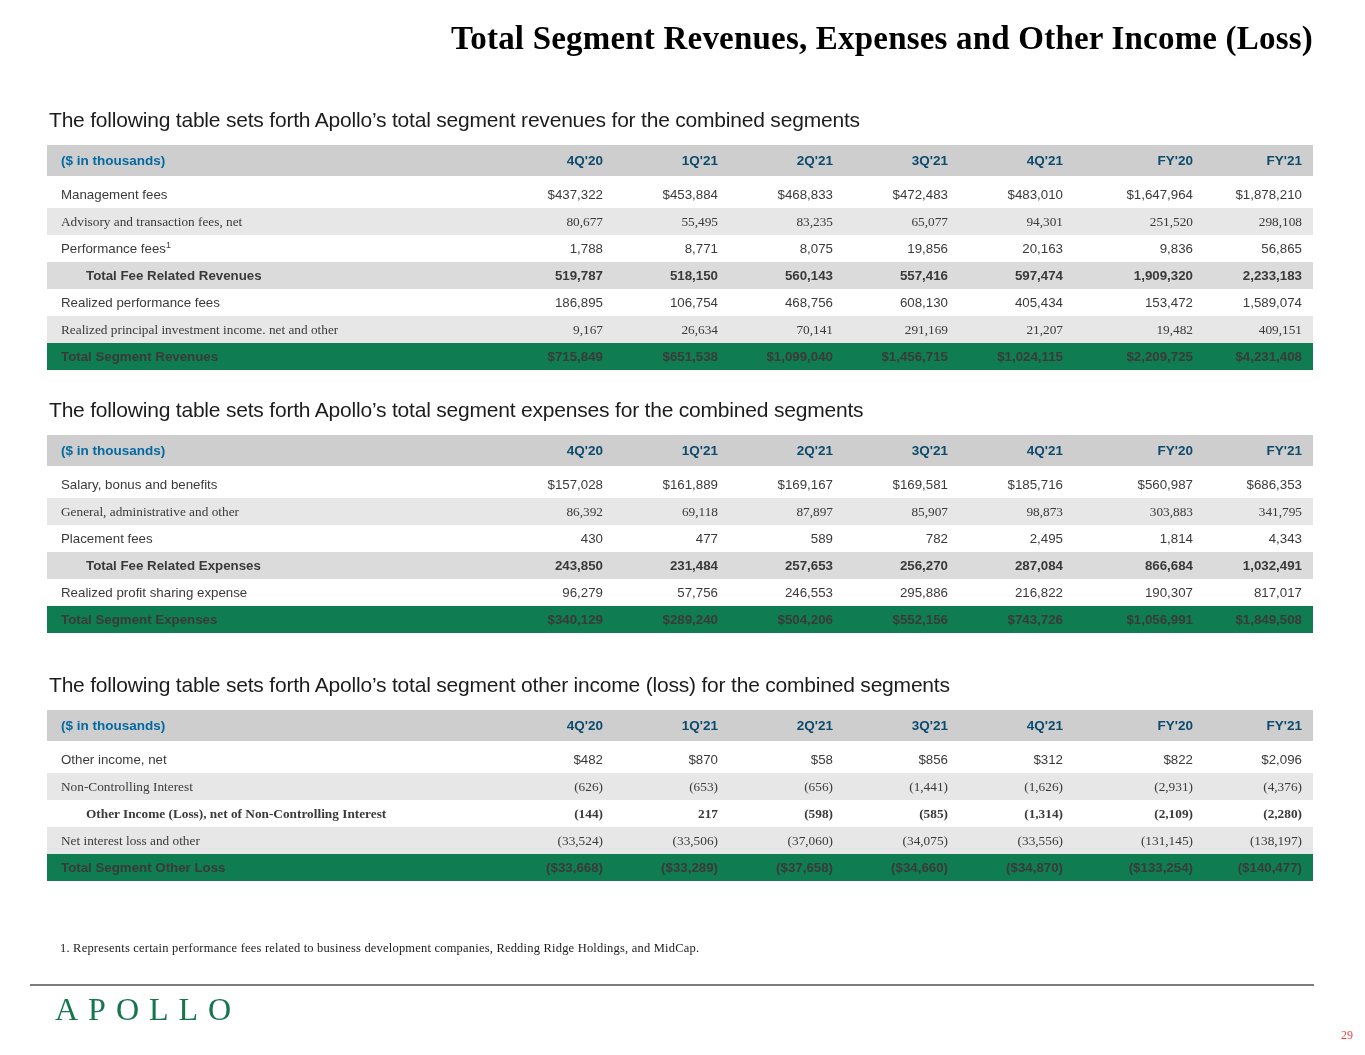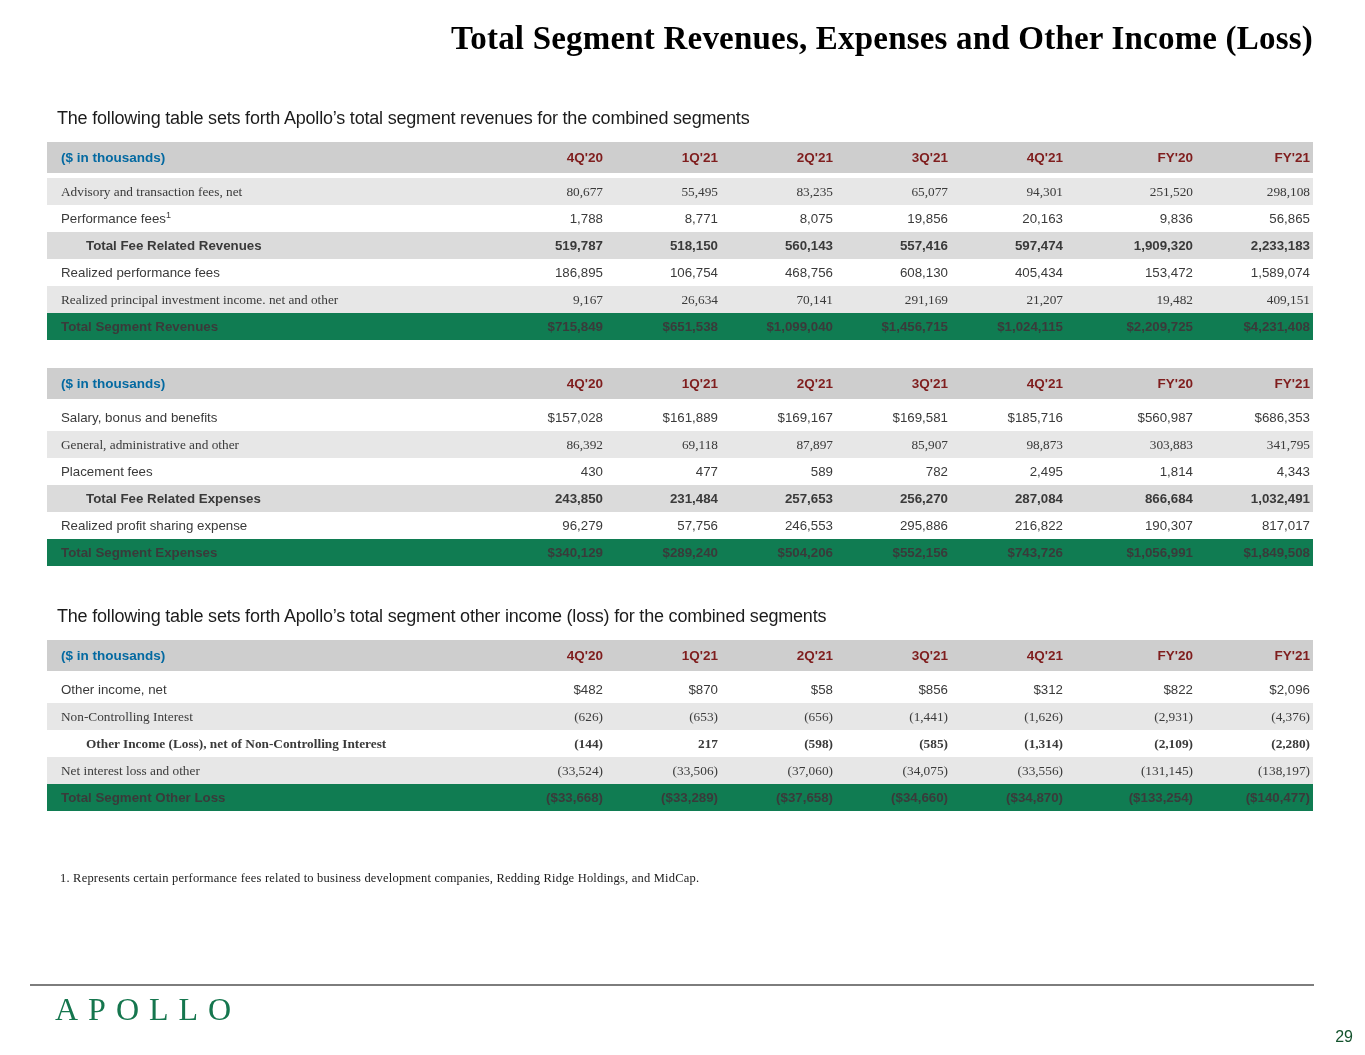--- a/index.html
+++ b/index.html
@@ -31,9 +31,9 @@
     text-align: right;
   }
   .table-section .caption {
-    font-size: 18px;
+    font-size: 21px;
     color: #1c1c1c;
-    margin: 0 0 13px 10px;
+    margin: 0 0 13px 2px;
     letter-spacing: -0.2px;
   }
   .table-section.first { margin-top: 51px; }

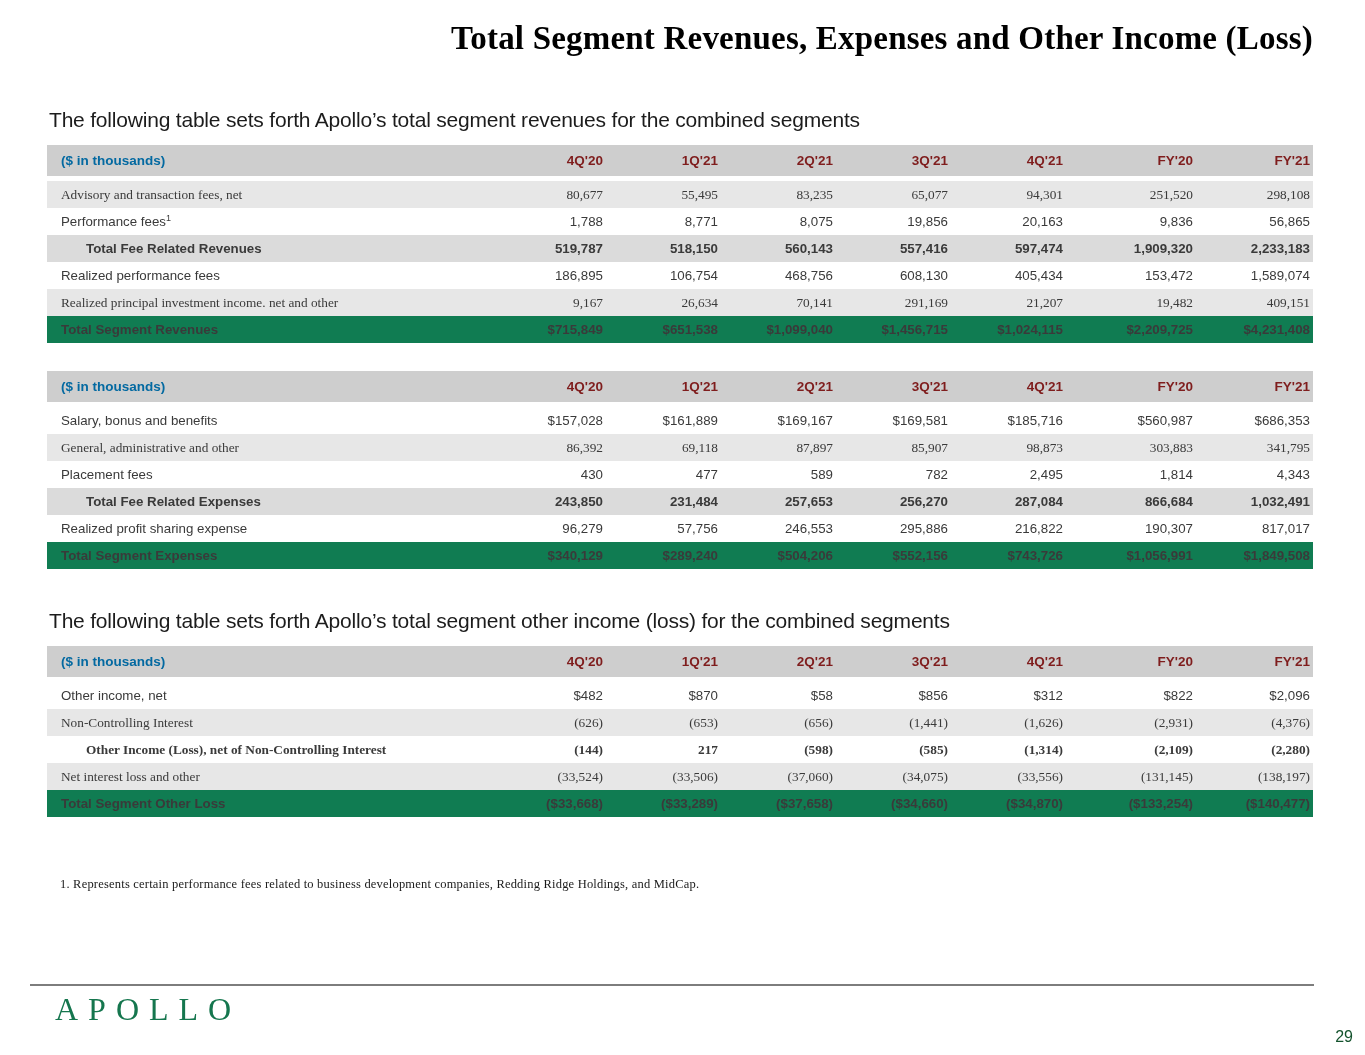--- a/index.html
+++ b/index.html
@@ -58,7 +58,7 @@
   }
   table.fin-table thead th {
     background: #cecece;
-    color: #7f1d1d;
+    color: #0c4a6e;
     font-weight: bold;
     font-size: 13.5px;
     height: 31px;

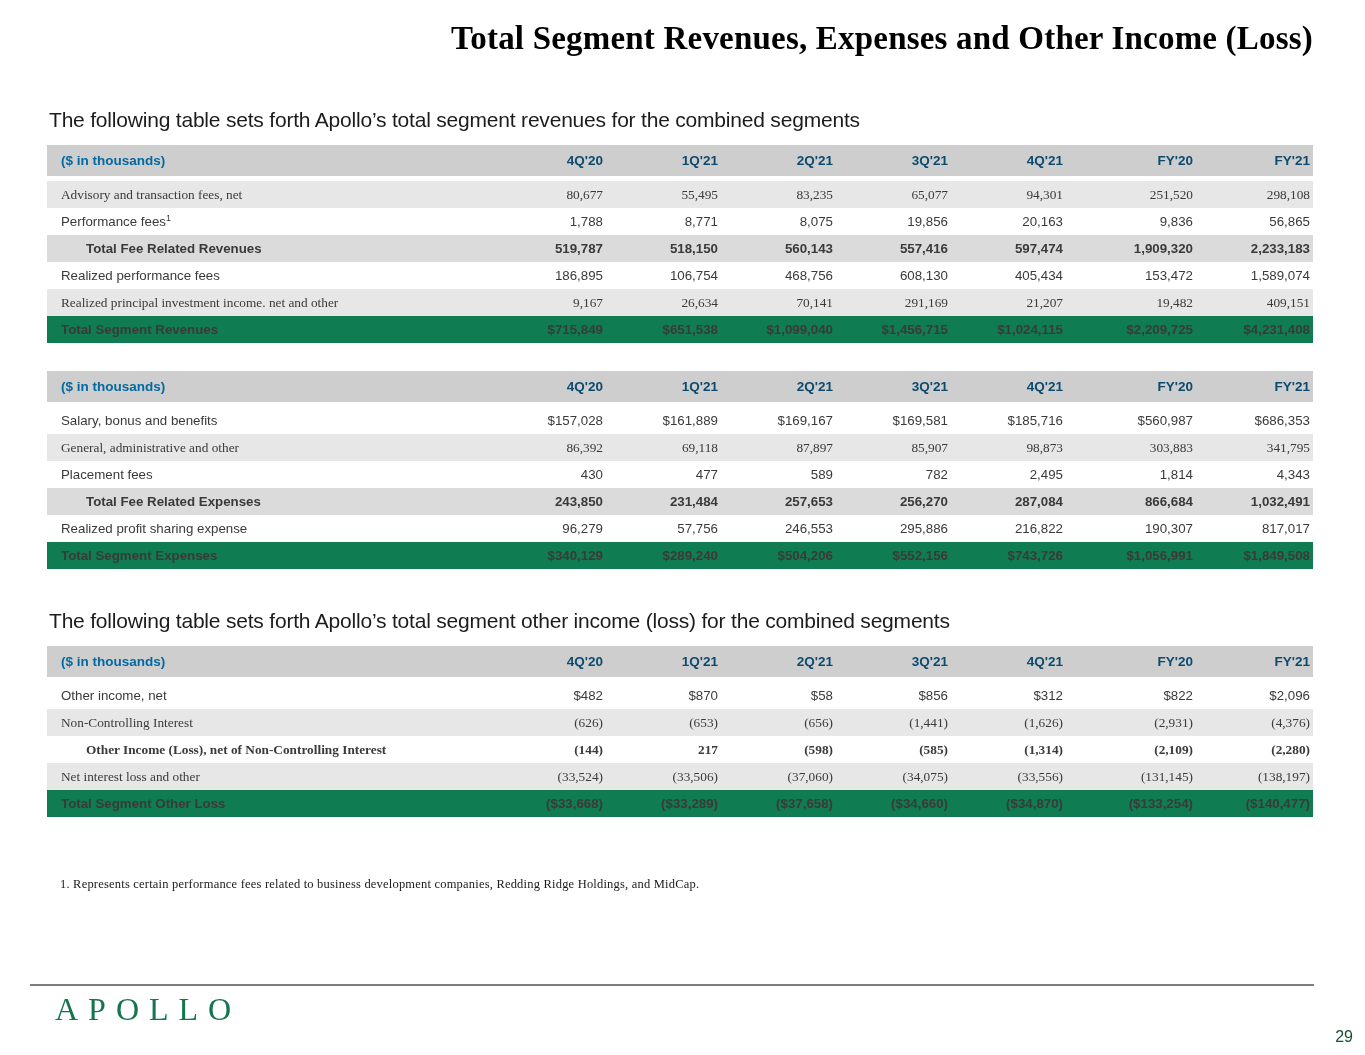--- a/index.html
+++ b/index.html
@@ -91,7 +91,7 @@
     height: 27px;
   }
   table.fin-table td:last-child, table.fin-table th:last-child {
-    padding-right: 3px;
+    padding-right: 11px;
   }
   sup.fn-ref {
     font-size: 9px;

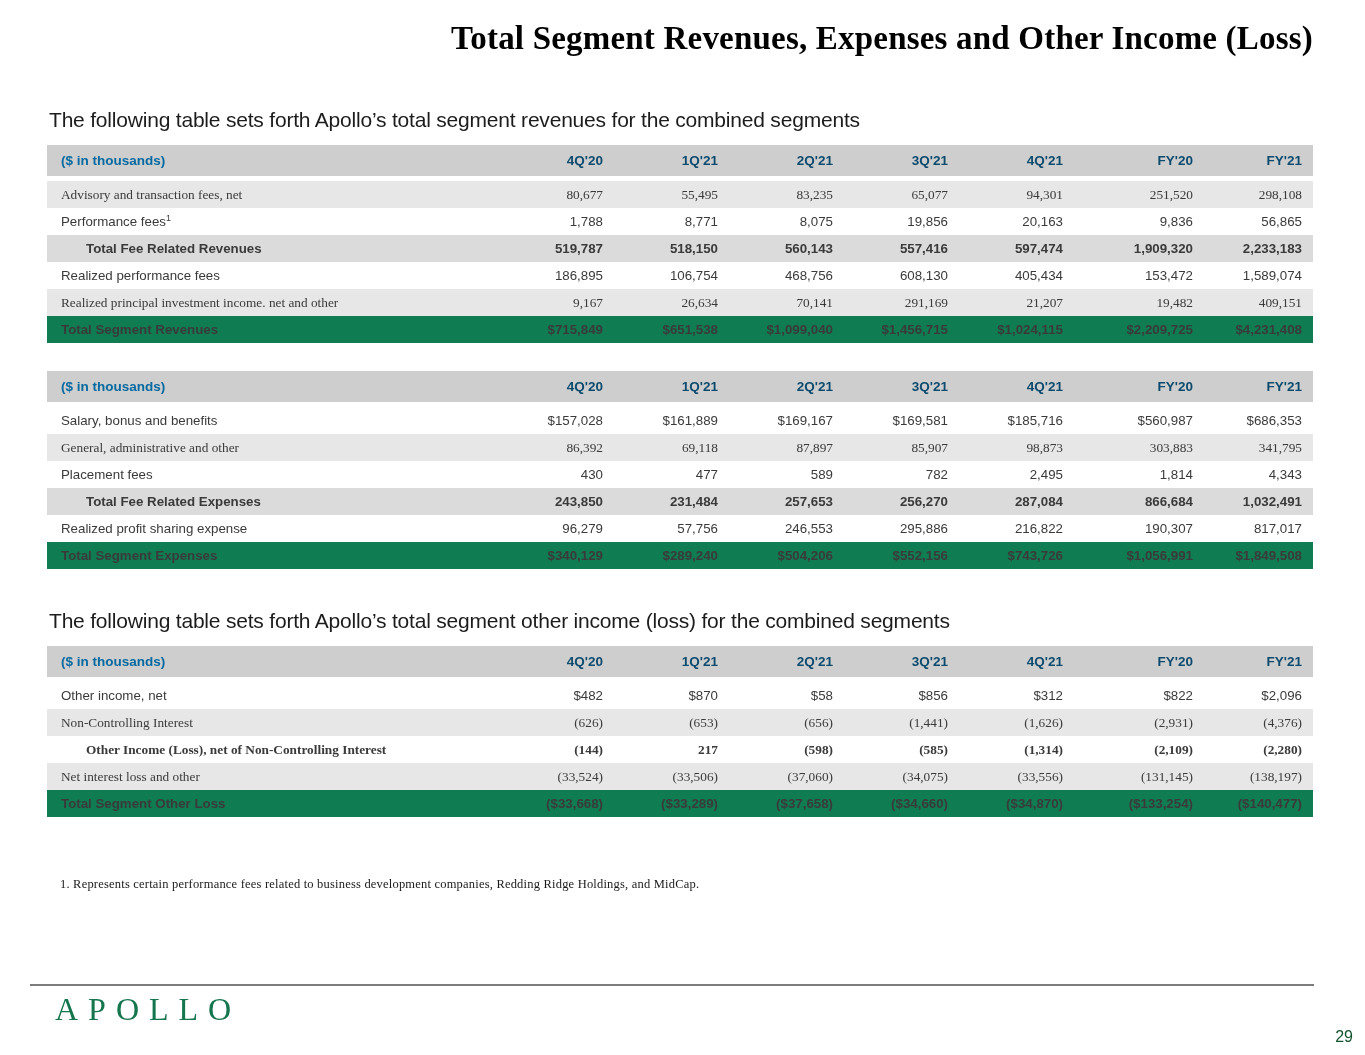--- a/index.html
+++ b/index.html
@@ -163,6 +163,16 @@
             </tr>
           </thead>
           <tbody>
+            <tr class="row-plain">
+              <td class="rowlabel">Management fees</td>
+              <td>$437,322</td>
+              <td>$453,884</td>
+              <td>$468,833</td>
+              <td>$472,483</td>
+              <td>$483,010</td>
+              <td>$1,647,964</td>
+              <td>$1,878,210</td>
+            </tr>
             <tr class="row-stripe">
               <td class="rowlabel">Advisory and transaction fees, net</td>
               <td>80,677</td>

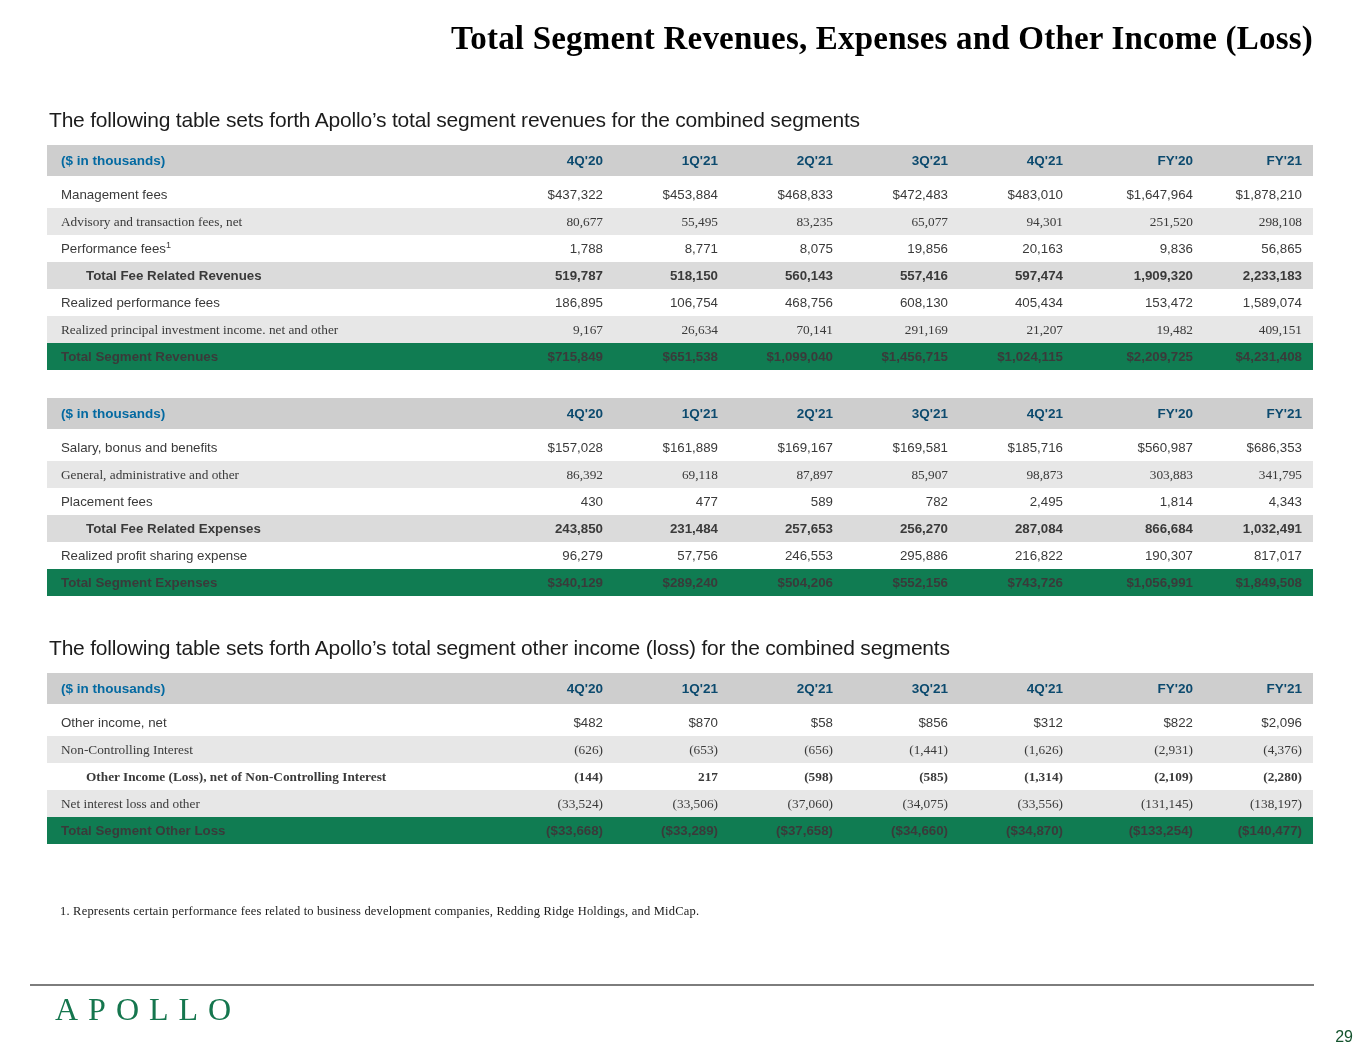--- a/index.html
+++ b/index.html
@@ -237,6 +237,7 @@
         </table>
       </section>
       <section class="table-section second">
+        <p class="caption">The following table sets forth Apollo’s total segment expenses for the combined segments</p>
         <table class="fin-table">
           <colgroup>
             <col style="width: 449px;">

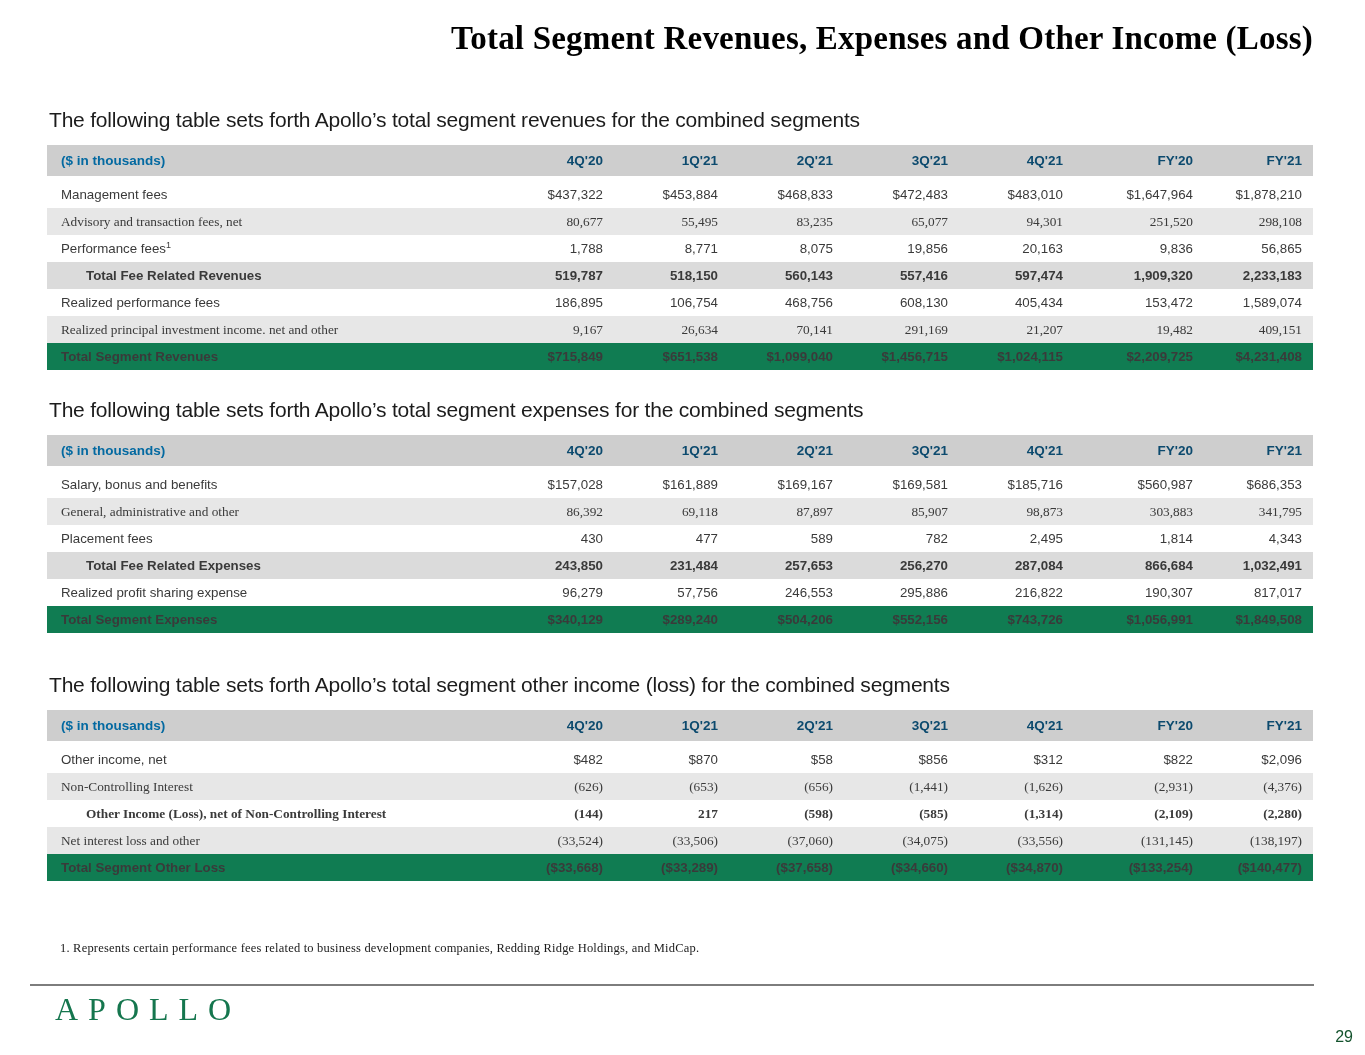--- a/index.html
+++ b/index.html
@@ -127,8 +127,9 @@
     position: absolute;
     right: 12px;
     top: 1028px;
-    font-size: 16px;
-    color: #14532d;
+    font-size: 12px;
+    color: #ef4444;
+    font-family: Liberation Serif, serif;
   }
 </style>
 </head>

